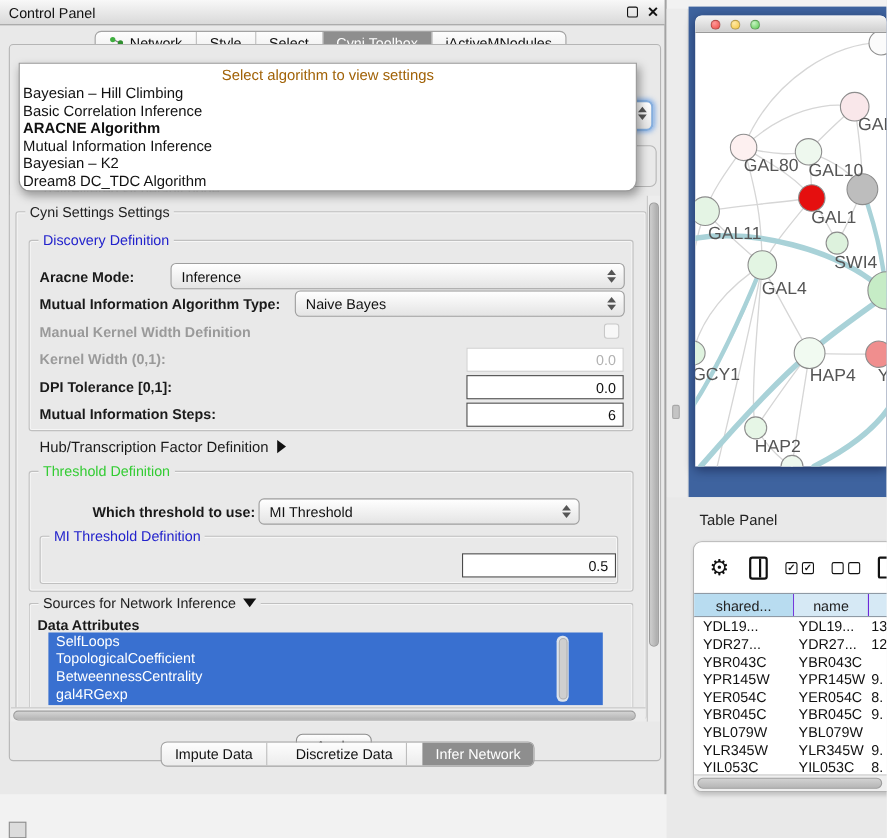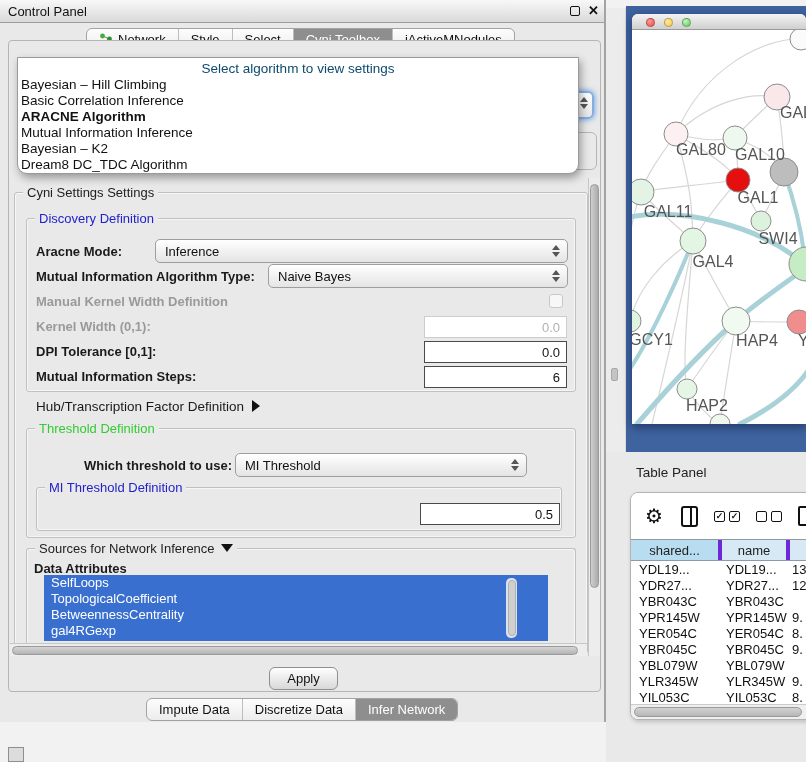--- a/index.html
+++ b/index.html
@@ -73,7 +73,7 @@
   
   .popup { position:absolute; left:17px; top:57px; width:562px; height:117px; background:#fff;
     border:1px solid #9a9a9a; border-radius:0 0 10px 10px; box-shadow:2px 4px 9px rgba(0,0,0,.35); z-index:50; overflow:hidden; }
-  .popup .ph { text-align:center; color:#0c4a6e; font-size:13.5px; padding-top:3px; height:19px; }
+  .popup .ph { text-align:center; color:#a16207; font-size:13.5px; padding-top:3px; height:19px; }
   .pi { font-size:13.5px; color:#111; height:16px; line-height:16px; padding-left:3px; white-space:nowrap; }
   .pi.b { font-weight:bold; }
 

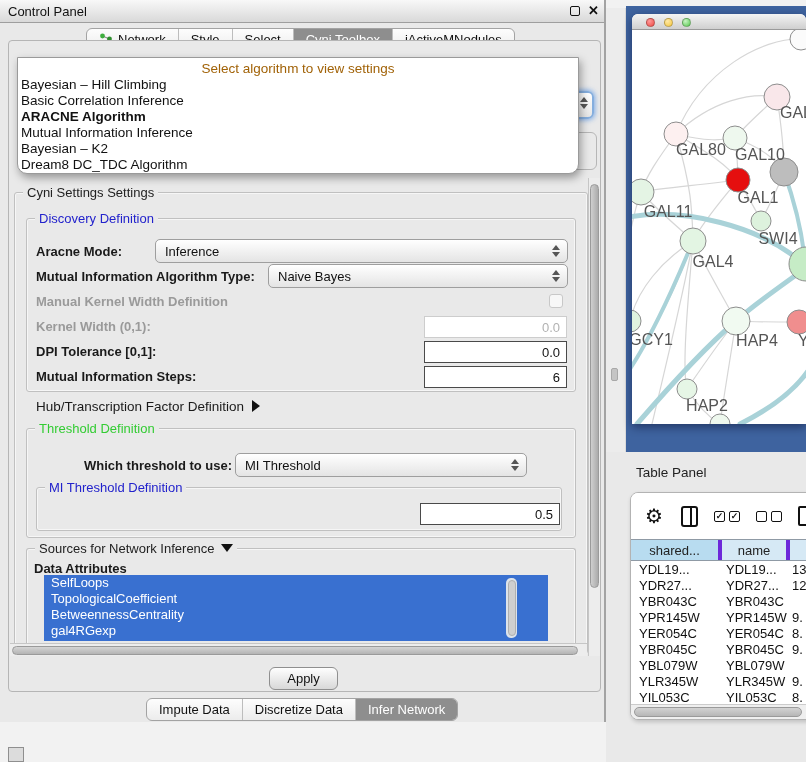--- a/index.html
+++ b/index.html
@@ -104,7 +104,7 @@
   .cb { width:11px; height:11px; border:1.6px solid #111; border-radius:2px; font-size:9px; line-height:9px; text-align:center; color:#111; font-weight:bold; }
   .page-ic { width:15px; height:20px; border:2.4px solid #111; border-radius:2px; margin-left:16px; }
   .t-header { position:absolute; left:0; top:46px; width:100%; height:22px; display:flex; border-top:1px solid #8f9aa5; border-bottom:1px solid #8f9aa5; }
-  .th { font-size:13px; color:#222; display:flex; align-items:center; justify-content:center; border-right:4px solid #6d28d9; }
+  .th { font-size:13px; color:#222; display:flex; align-items:center; justify-content:center; border-right:1px solid #6d28d9; }
   .th0 { width:91px; background:#b8dcf0; }
   .th1 { width:68px; background:#d6e9f5; }
   .th2 { flex:1; background:#d6e9f5; border-right:none; }

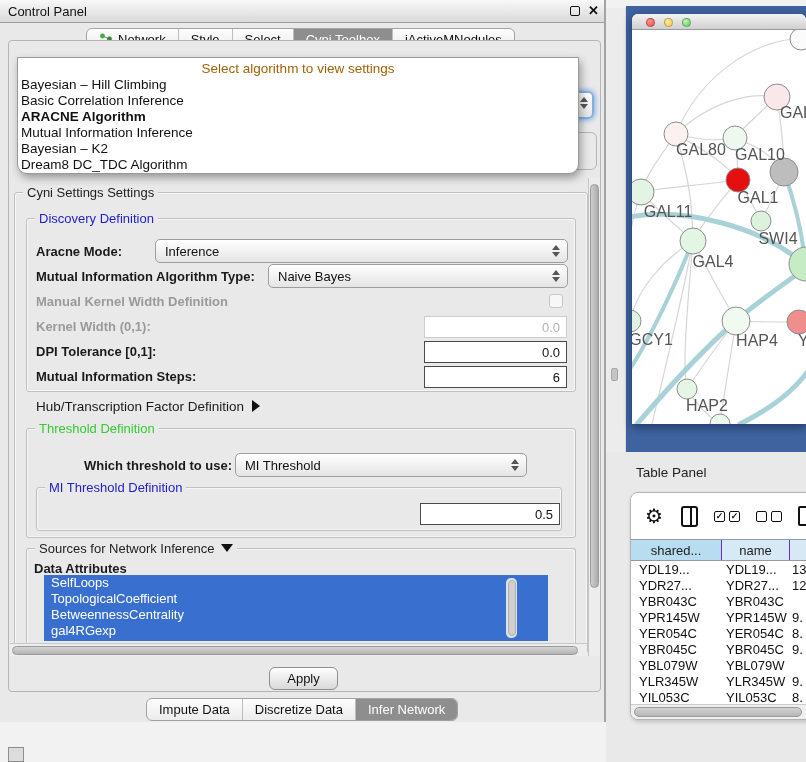--- a/index.html
+++ b/index.html
@@ -24,7 +24,7 @@
   .tab:last-child { border-right:none; }
   .tab.sel { background:#8e8e8e; color:#fff; }
   #toptabs { left:86px; top:28px; }
-  #bottabs { left:146px; top:698px; }
+  #bottabs { left:146px; top:674px;gap:14px; }
   .nettab-icon { width:14px; height:13px; margin-right:5px; }
 
   

